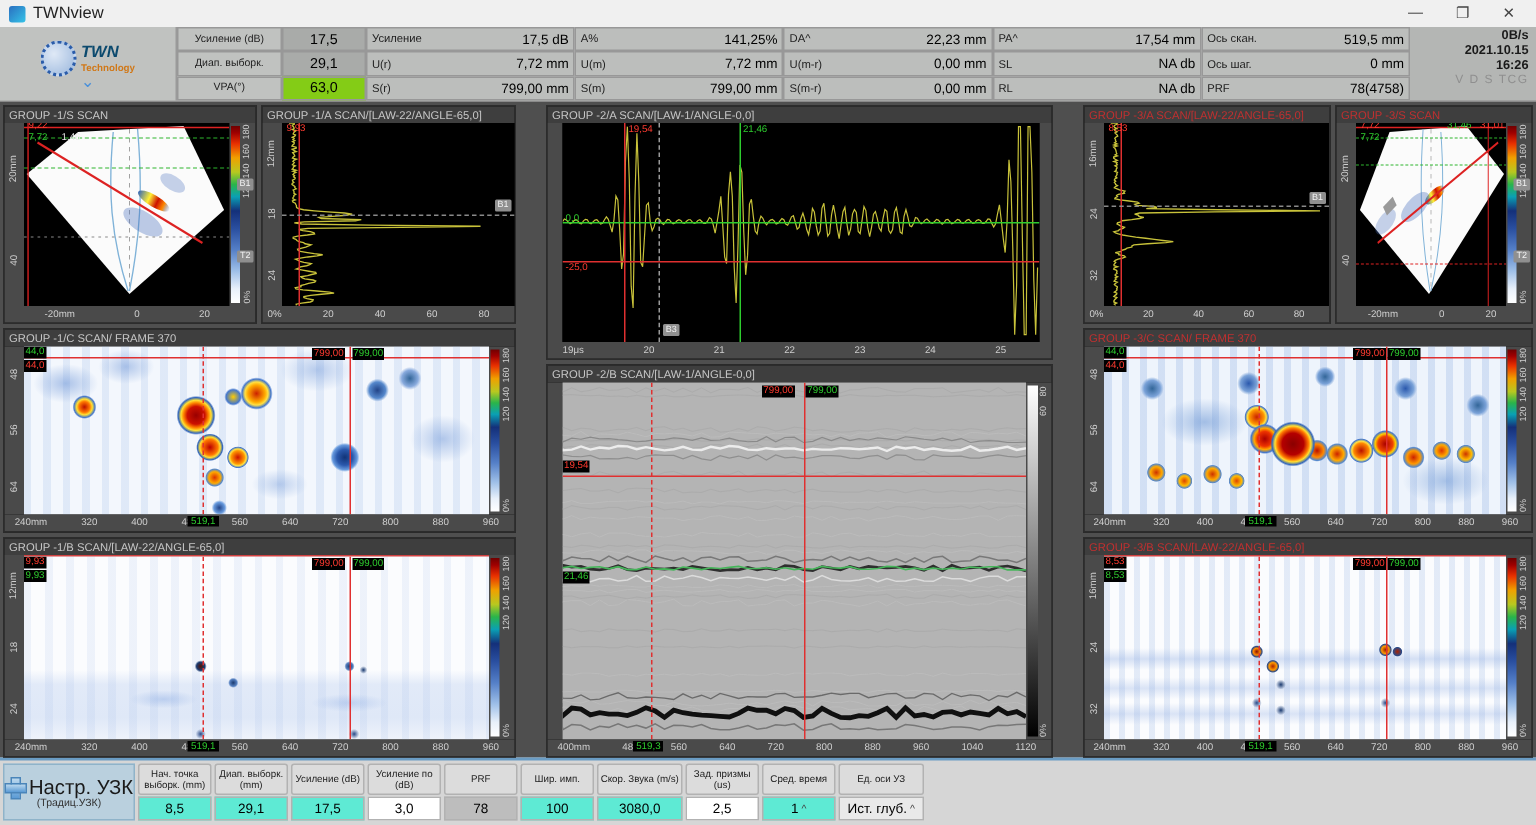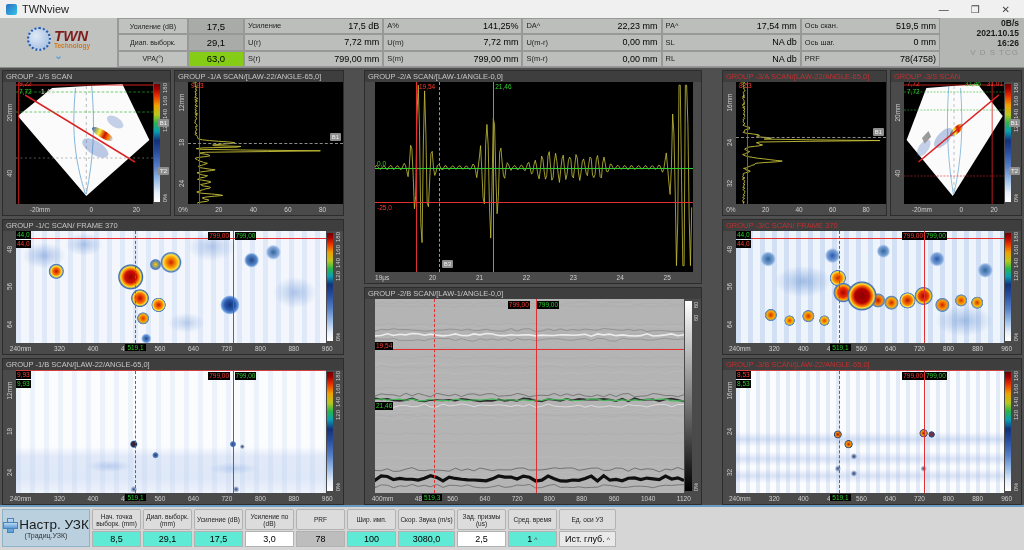--- a/index.html
+++ b/index.html
@@ -14,7 +14,7 @@
 .logo{width:118px;display:flex;flex-direction:column;align-items:center;justify-content:center;background:#c0c2c0;border-right:1px solid #9a9a9a}
 .logo-row{display:flex;align-items:center;gap:3px}
 .globe{width:24px;height:24px;border:2px dotted #2a5caa;border-radius:50%;position:relative;background:radial-gradient(circle at 35% 35%,#dfe9f6,#9cb8dd)}
-.twn-txt{color:#7f1d1d;font-weight:bold;font-style:italic;font-size:15px;line-height:13px}
+.twn-txt{color:#0c4a6e;font-weight:bold;font-style:italic;font-size:11px;line-height:13px}
 .tech-txt{color:#d07818;font-size:6.5px;font-weight:bold}
 .chev{color:#4a90d9;font-size:11px;line-height:7px;margin-top:1px}
 .trio{display:flex;flex-direction:column;width:126px}

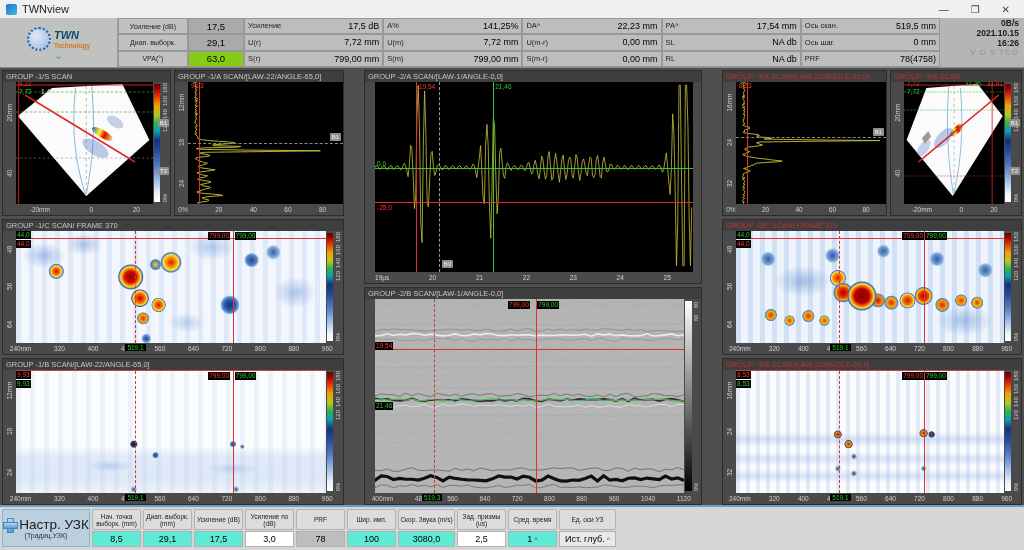--- a/index.html
+++ b/index.html
@@ -442,7 +442,7 @@
 
   <div class="col col2">
 
-    <div class="panel" style="height:214px">
+    <div class="panel" style="height:170px">
       <div class="ptitle">GROUP -2/A SCAN/[LAW-1/ANGLE-0,0]</div>
       <div class="pbody">
         <div class="yax" style="width:10px"></div>

